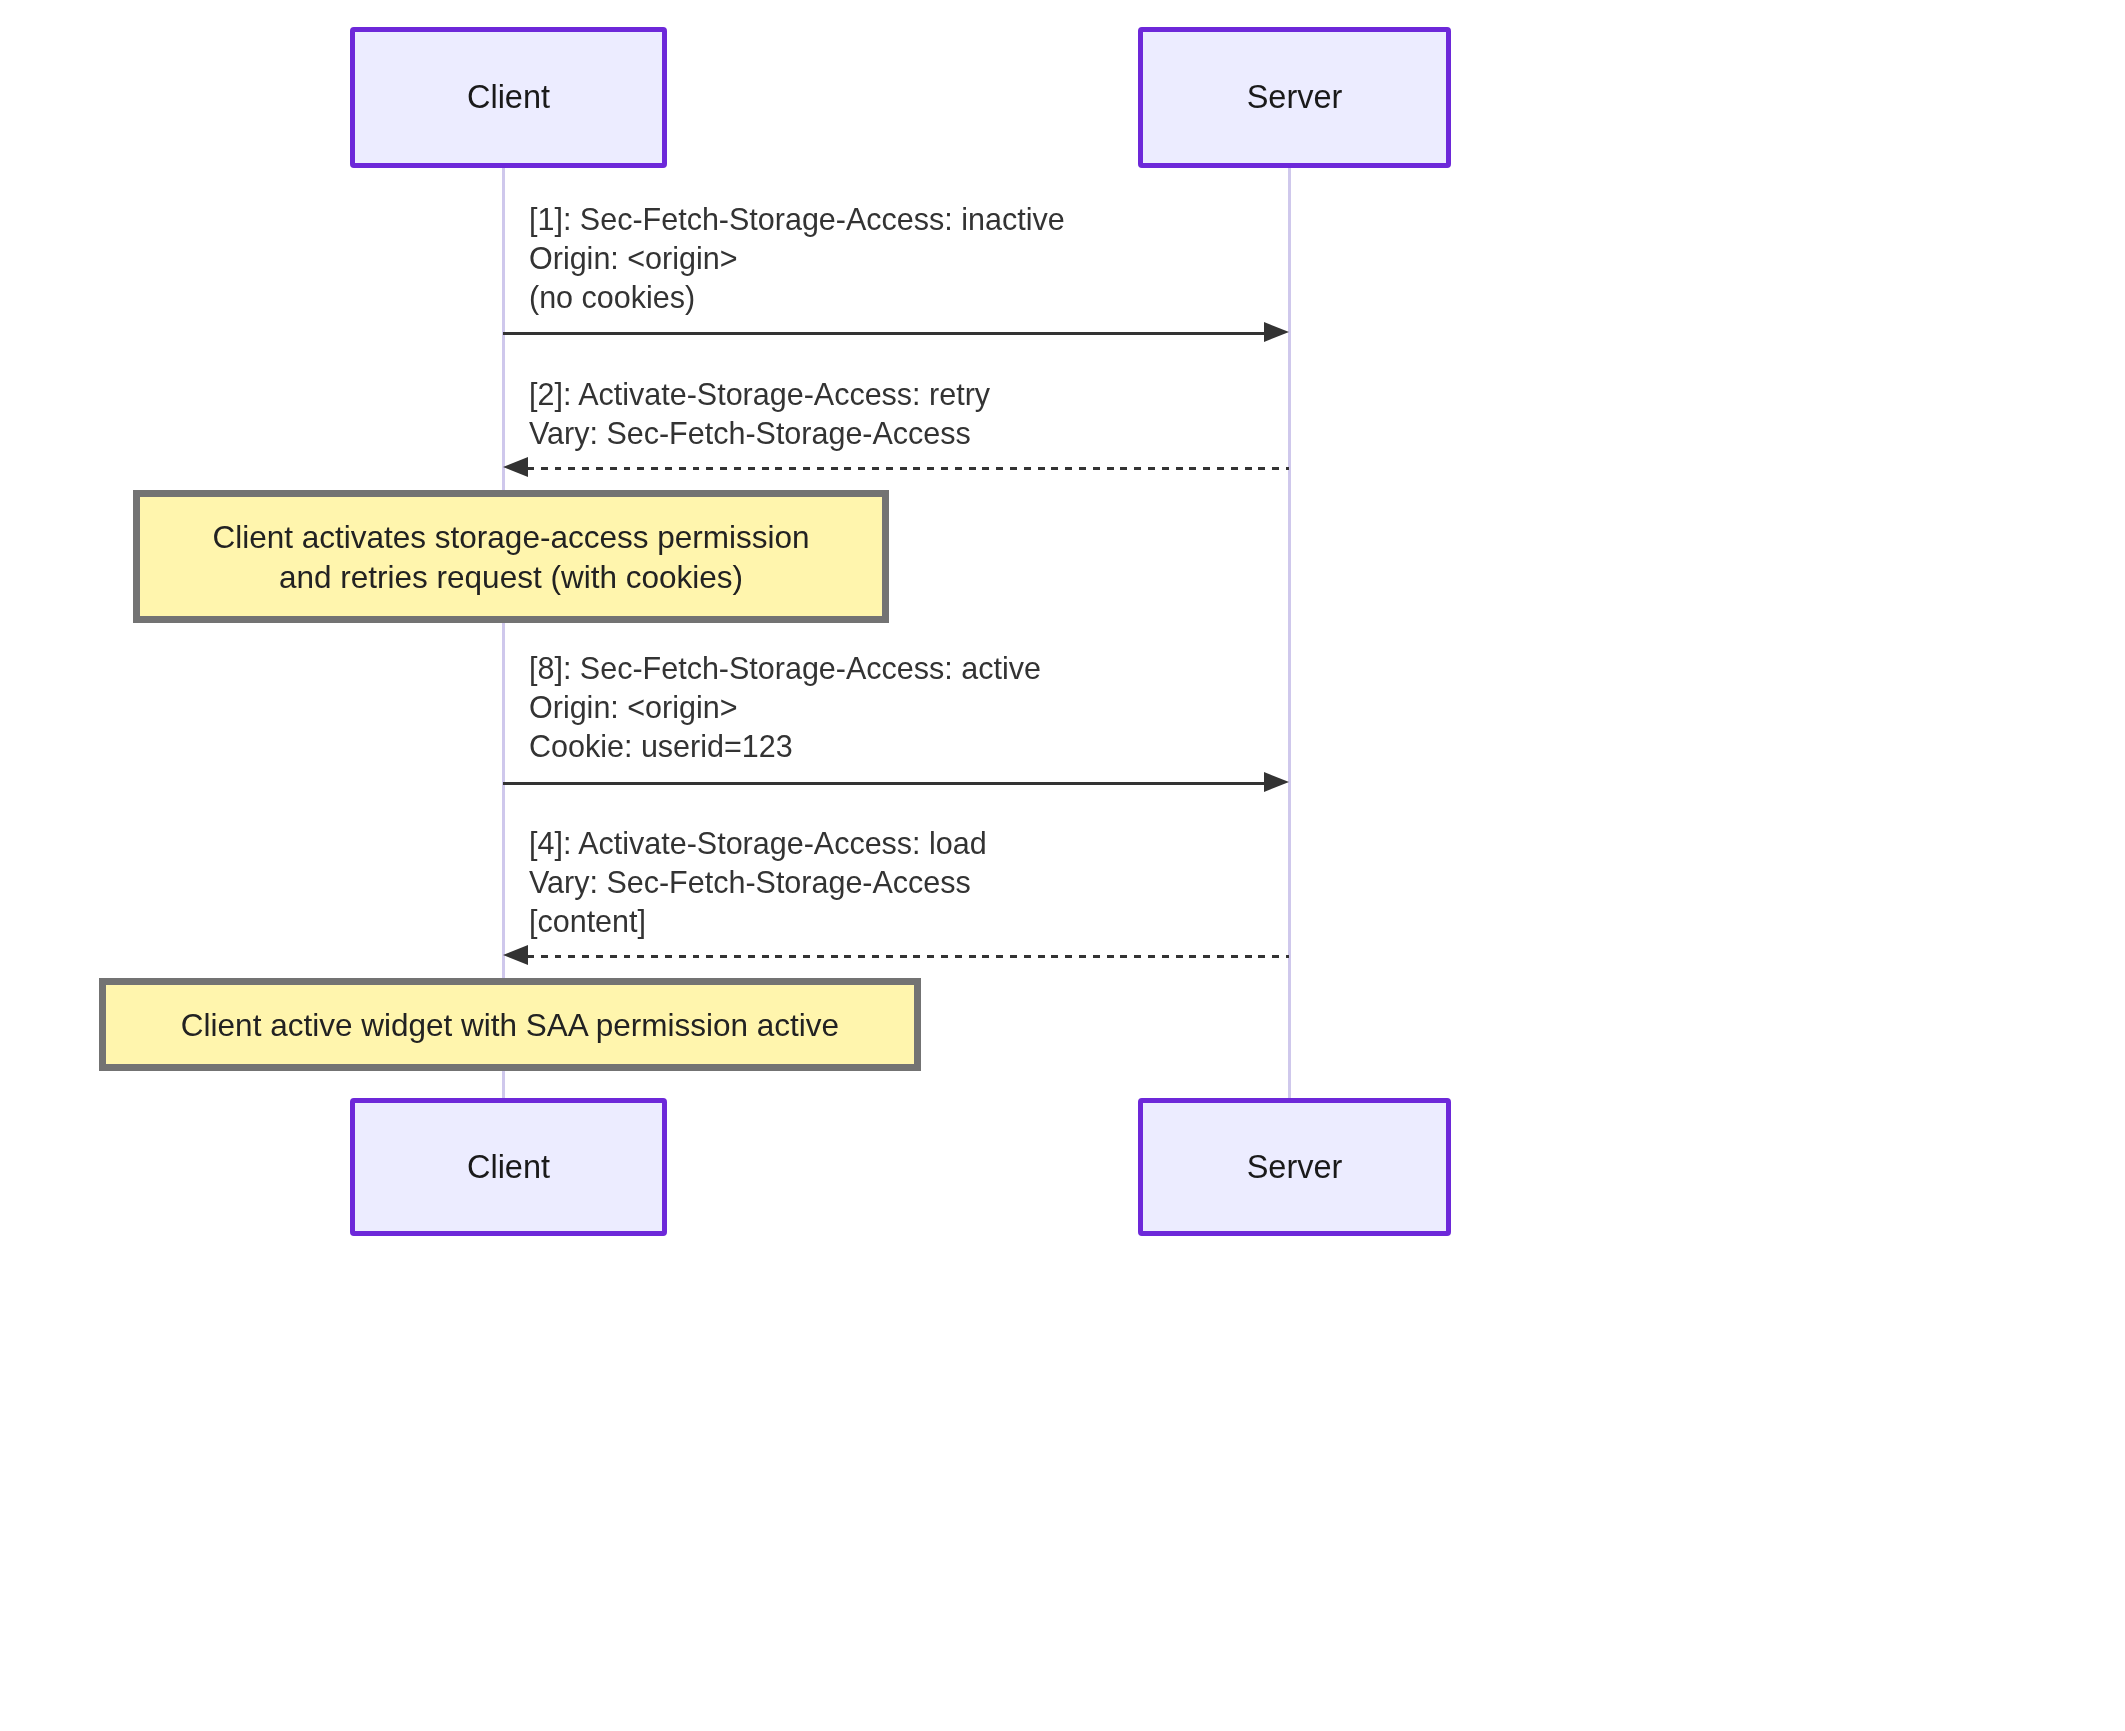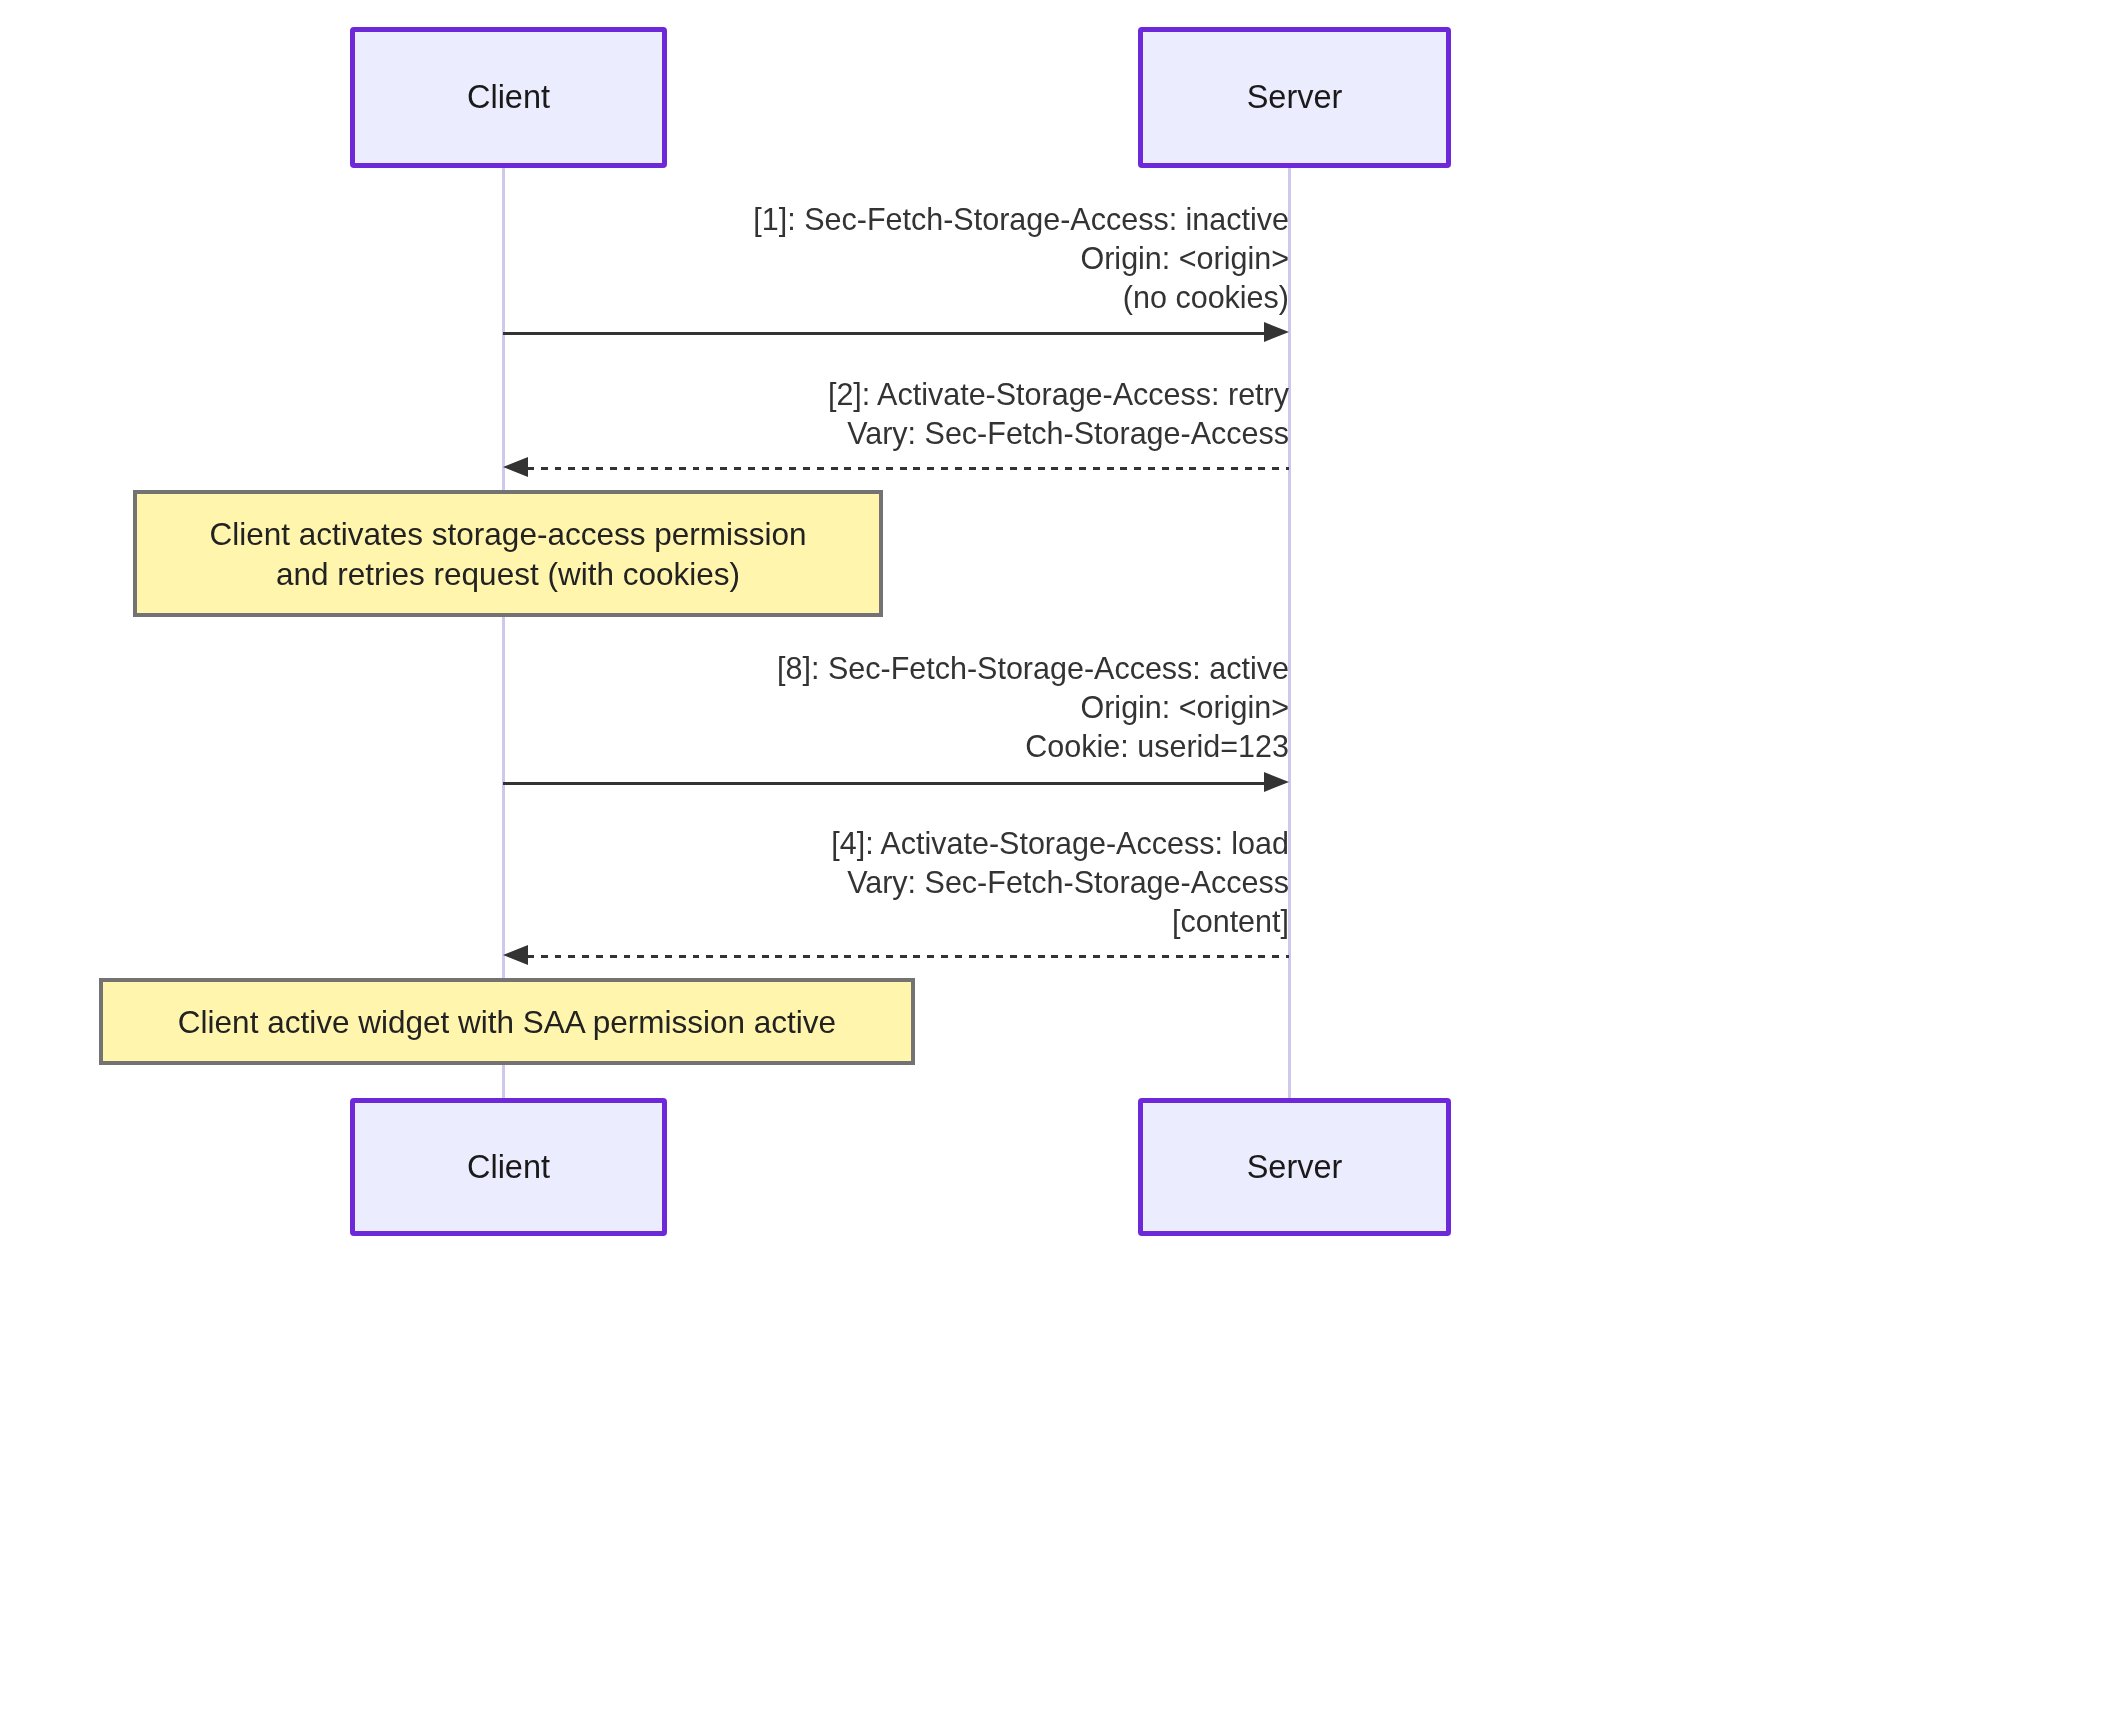--- a/index.html
+++ b/index.html
@@ -48,9 +48,9 @@
   
   .msg-label {
     position: absolute;
-    left: 503px;
+    left: 529px;
     width: 786px;
-    text-align: right;
+    text-align: left;
     font-size: 30.5px;
     line-height: 39px;
     color: #333333;

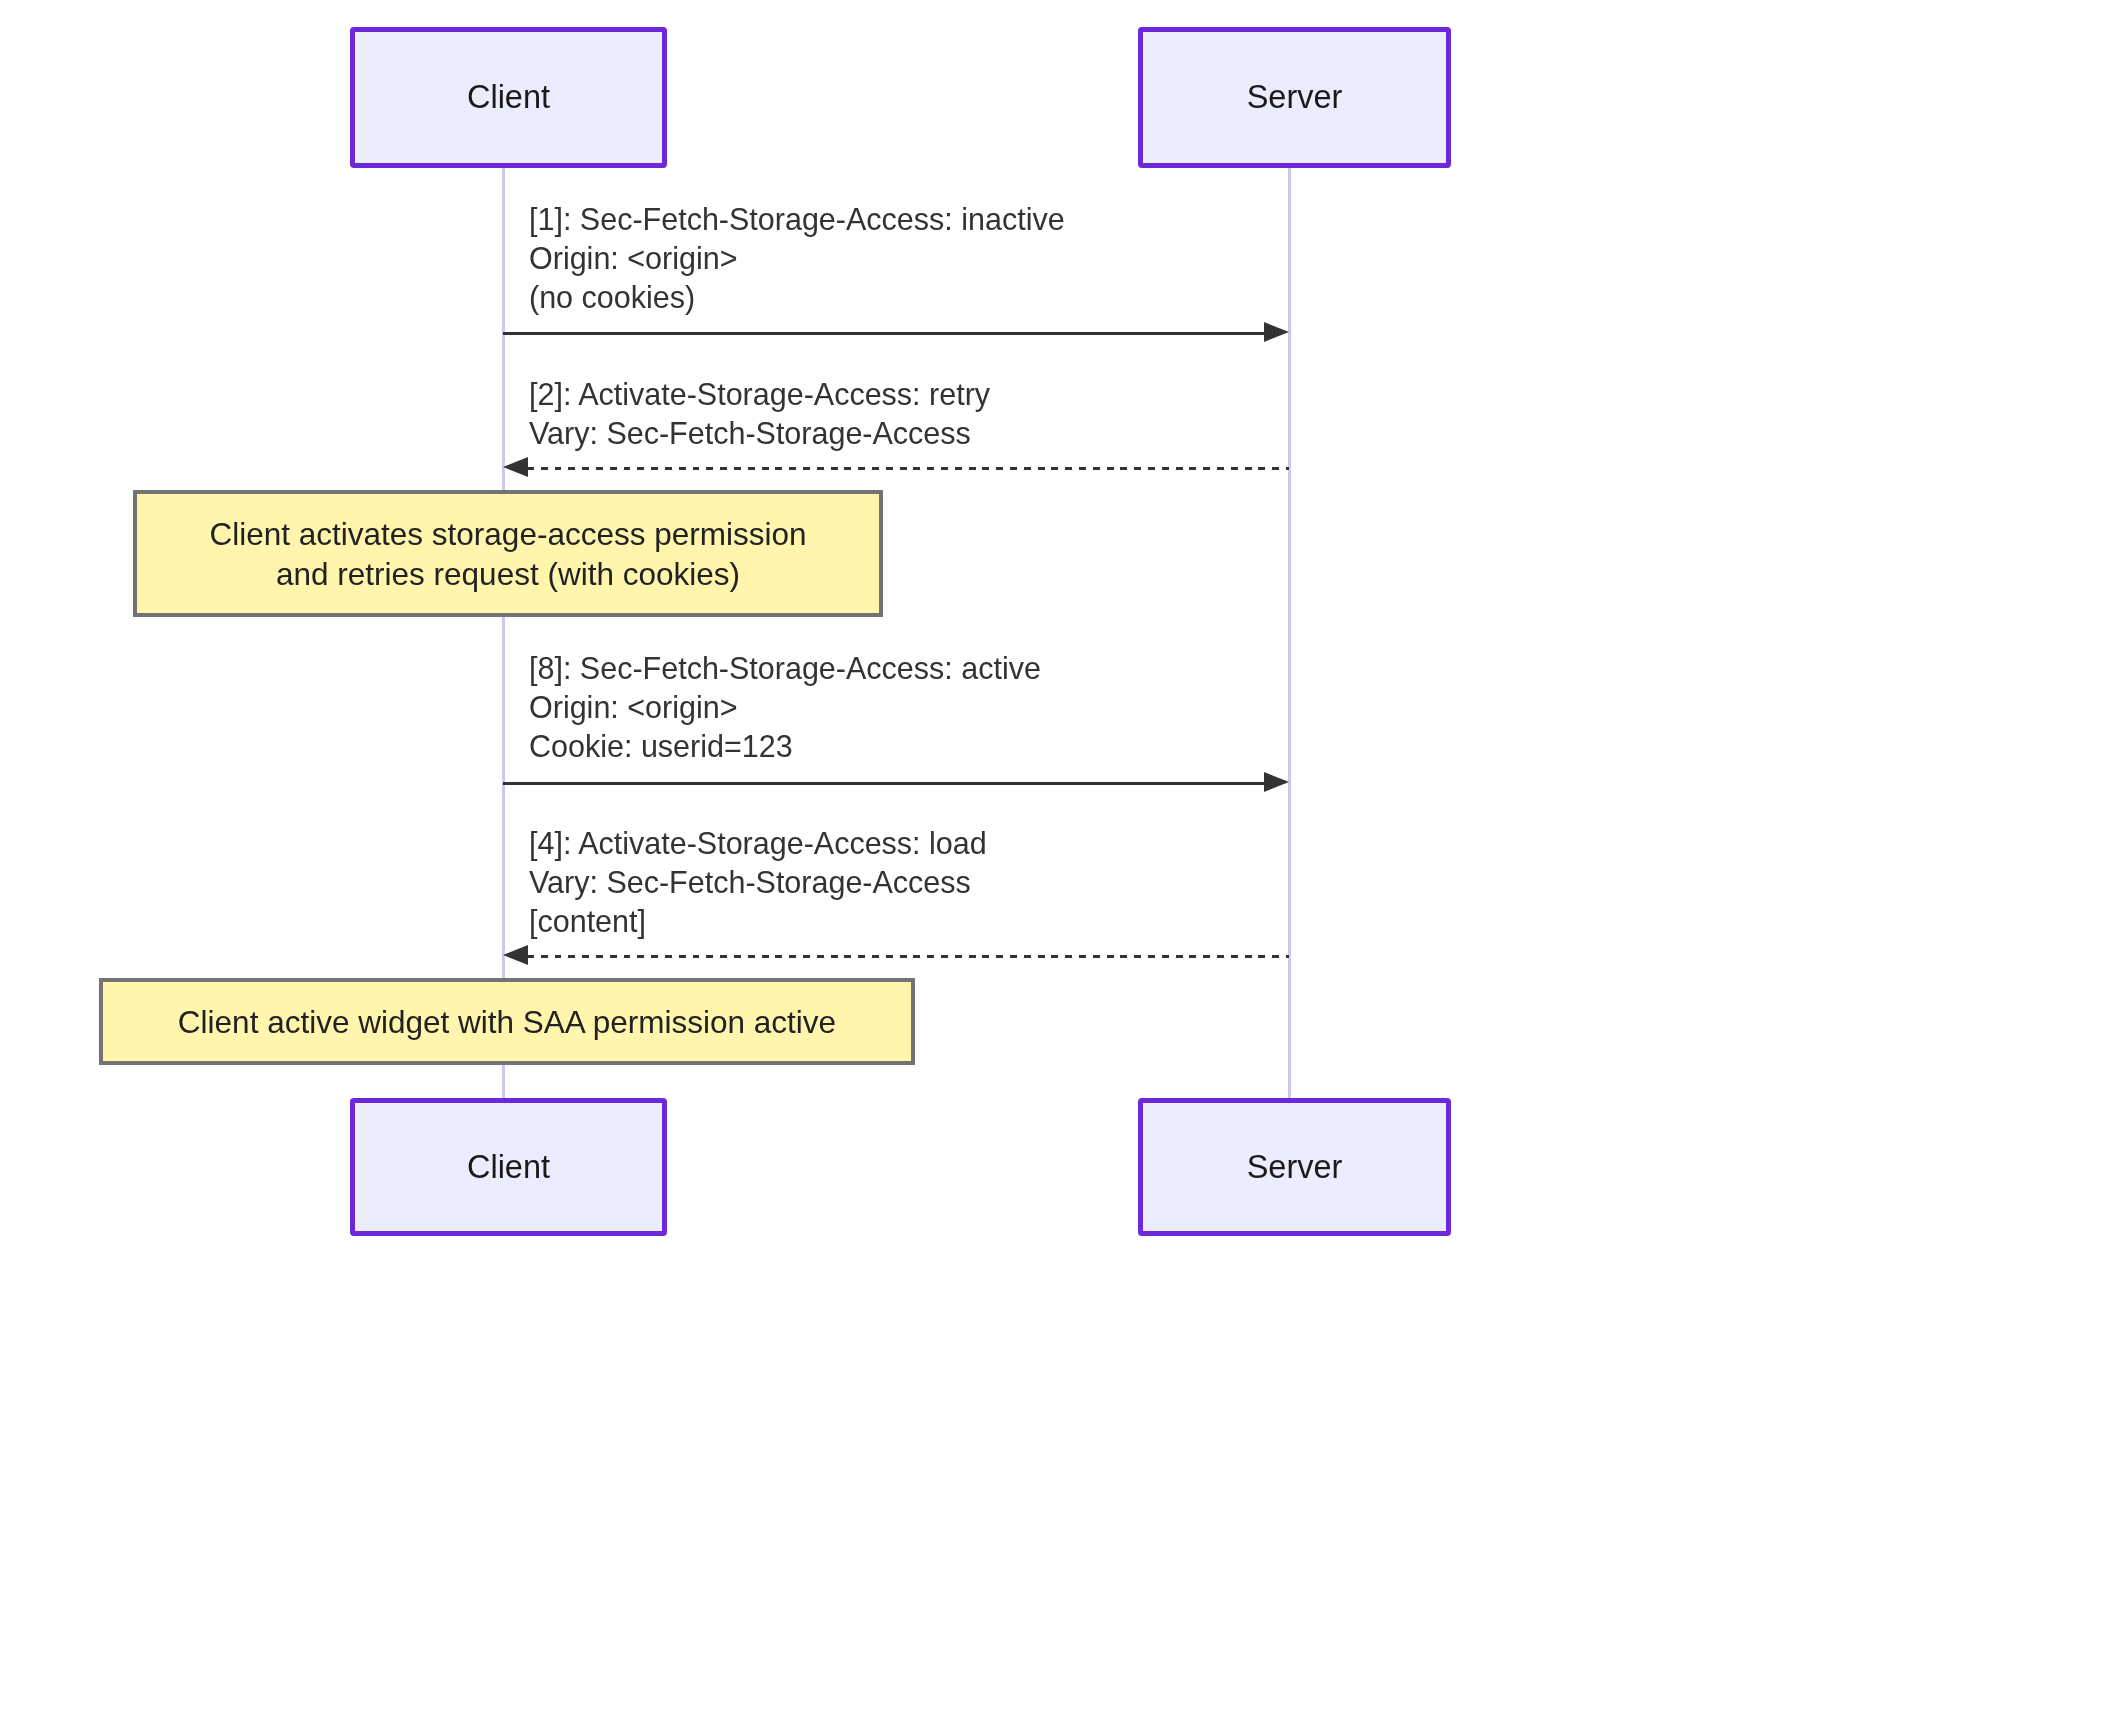--- a/index.html
+++ b/index.html
@@ -101,7 +101,7 @@
   .note {
     position: absolute;
     background: #fff5ad;
-    border: 4px solid #737373;
+    border: 7px solid #737373;
     display: flex;
     flex-direction: column;
     align-items: center;

